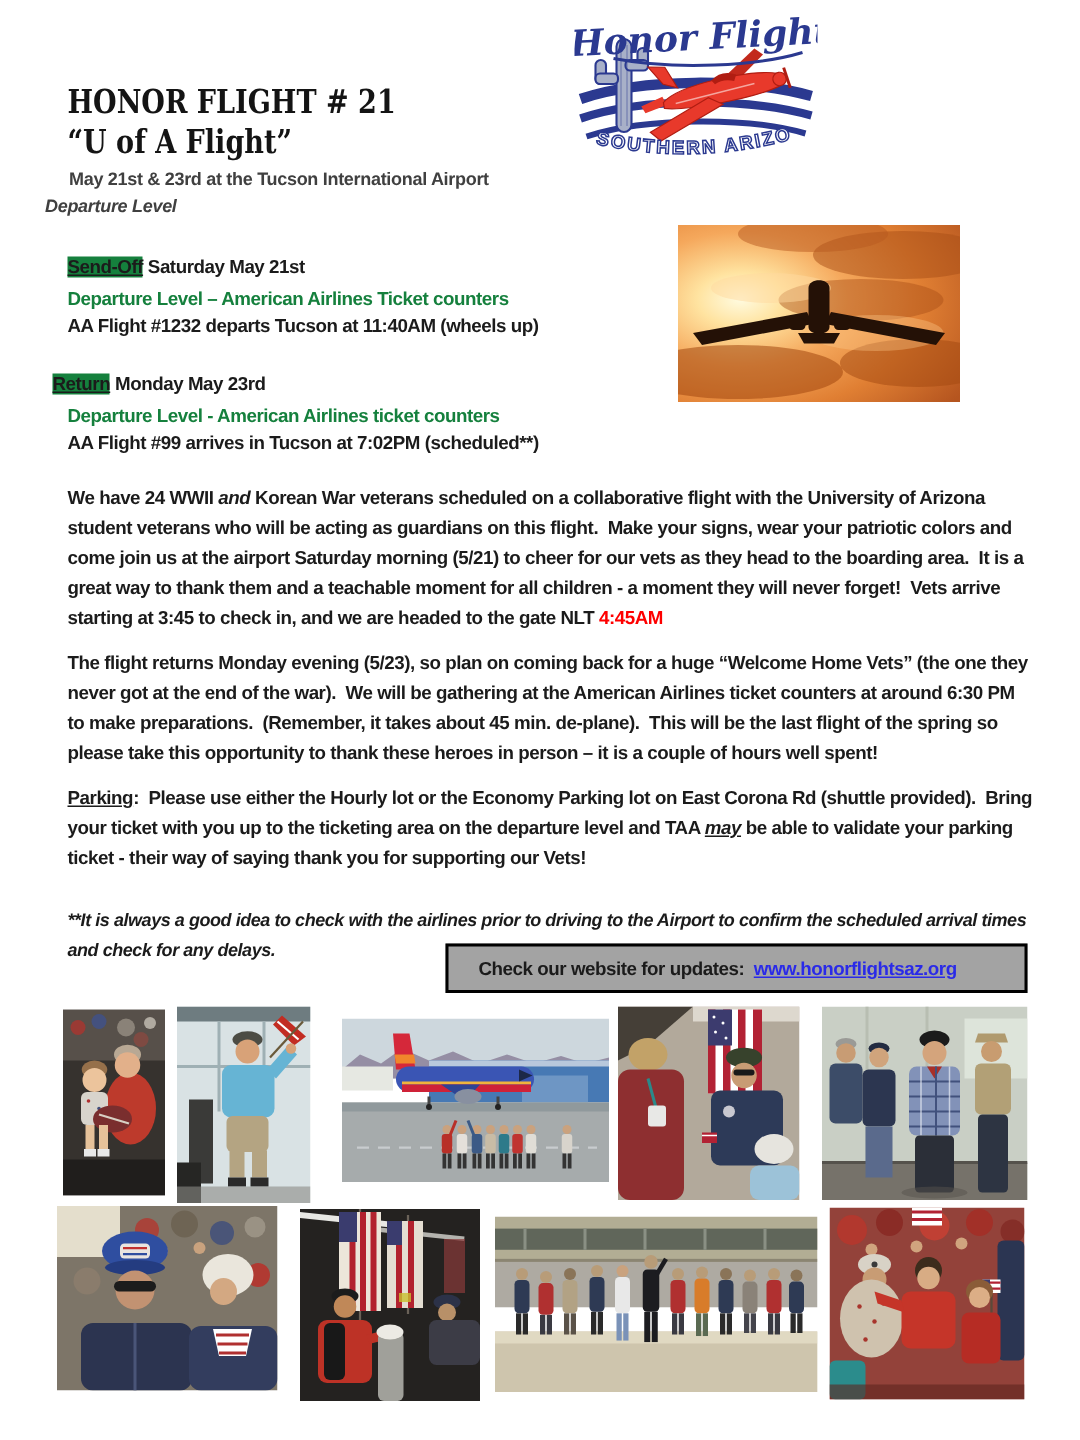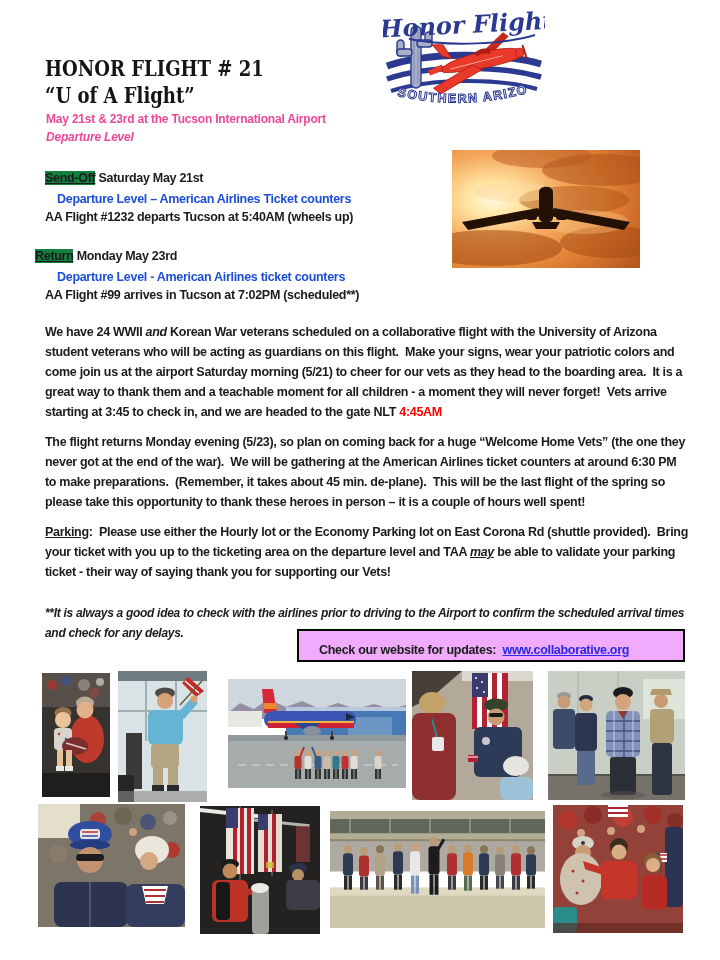--- a/index.html
+++ b/index.html
@@ -10,7 +10,7 @@
        letter-spacing:-0.3px;white-space:pre-wrap;}
   .title{font-family:"DejaVu Serif",serif;font-weight:bold;font-size:22px;color:#141414;
          transform:scaleX(0.82);transform-origin:left center;white-space:nowrap;}
-  .sub{font-weight:bold;font-size:12px;color:#ec4899;letter-spacing:-0.2px;}
+  .sub{font-weight:bold;font-size:12px;color:#404040;letter-spacing:-0.2px;}
   .ital{font-style:italic;}
   .blue{color:#1d4ed8;margin-left:12px;}
   .red{color:#fe0000;margin-top:32px;}

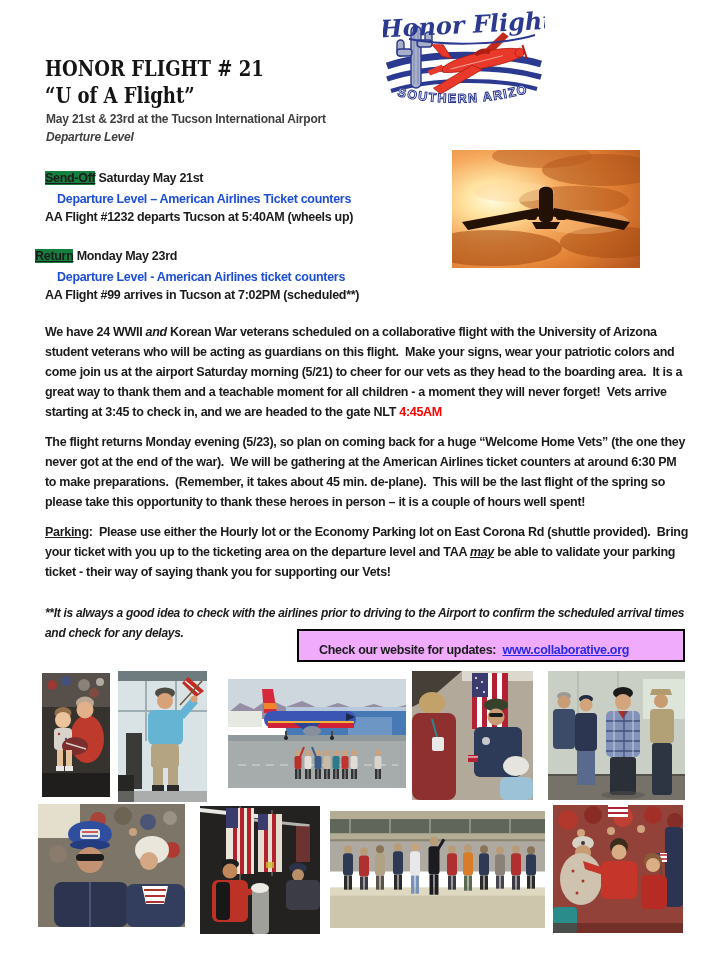--- a/index.html
+++ b/index.html
@@ -30,7 +30,7 @@
   <div class="abs title" style="left:45px;top:55px;">HONOR FLIGHT # 21</div>
   <div class="abs title" style="left:45px;top:82px;">“U of A Flight”</div>
   <div class="abs sub" style="left:46px;top:112px;">May 21st &amp; 23rd at the Tucson International Airport</div>
-  <div class="abs sub ital" style="left:46px;top:130px;">Departure Level</div>
+  <div class="abs sub ital" style="left:30px;top:130px;">Departure Level</div>
 
   <div class="abs" style="left:383px;top:6px;width:162px;height:106px;">
     <svg viewBox="0 0 162 106" width="162" height="106">

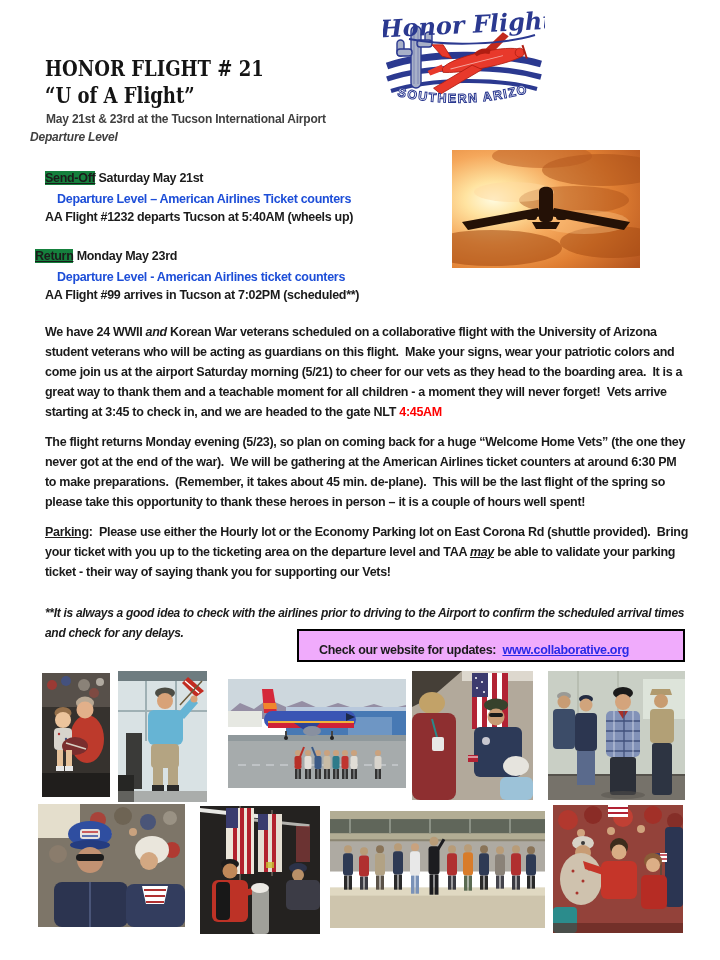--- a/index.html
+++ b/index.html
@@ -12,7 +12,7 @@
          transform:scaleX(0.82);transform-origin:left center;white-space:nowrap;}
   .sub{font-weight:bold;font-size:12px;color:#404040;letter-spacing:-0.2px;}
   .ital{font-style:italic;}
-  .blue{color:#1d4ed8;margin-left:12px;}
+  .blue{color:#15803d;}
   .red{color:#fe0000;margin-top:32px;}
   .hl{background:#15803d;text-decoration:underline;}
   .ul{text-decoration:underline;}

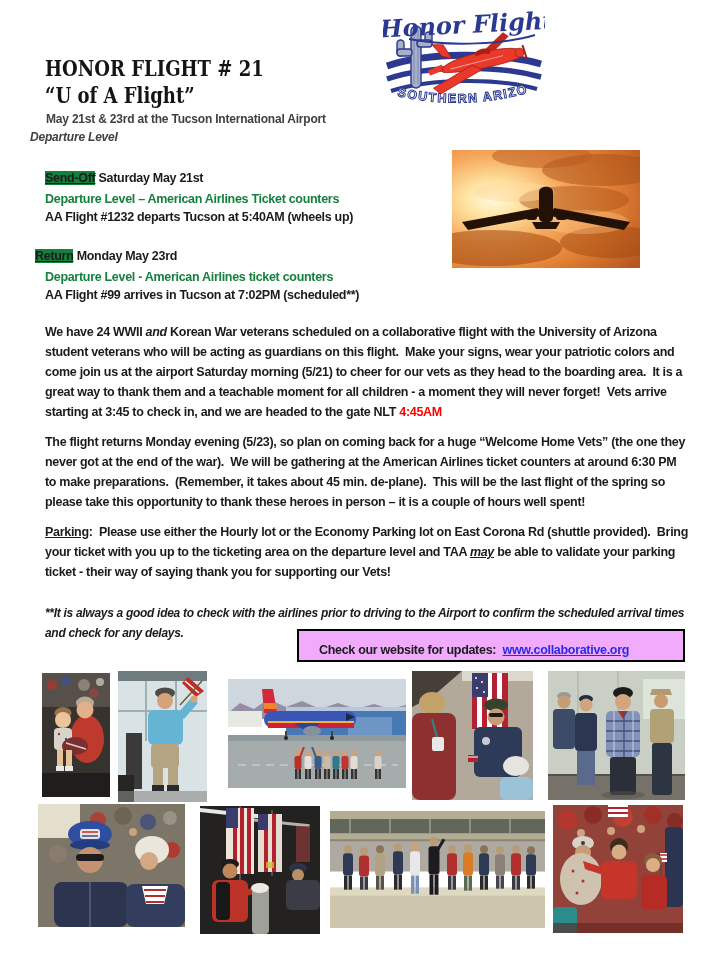--- a/index.html
+++ b/index.html
@@ -102,7 +102,7 @@
 
   <div class="abs doc" style="left:45px;top:168px;"><span class="hl">Send-Off</span><span> Saturday May 21st</span></div>
   <div class="abs doc blue" style="left:45px;top:189px;">Departure Level – American Airlines Ticket counters</div>
-  <div class="abs doc" style="left:45px;top:207px;">AA Flight #1232 departs Tucson at 5:40AM (wheels up)</div>
+  <div class="abs doc" style="left:45px;top:207px;">AA Flight #1232 departs Tucson at 11:40AM (wheels up)</div>
 
   <div class="abs doc" style="left:35px;top:246px;"><span class="hl">Return</span><span> Monday May 23rd</span></div>
   <div class="abs doc blue" style="left:45px;top:267px;">Departure Level - American Airlines ticket counters</div>

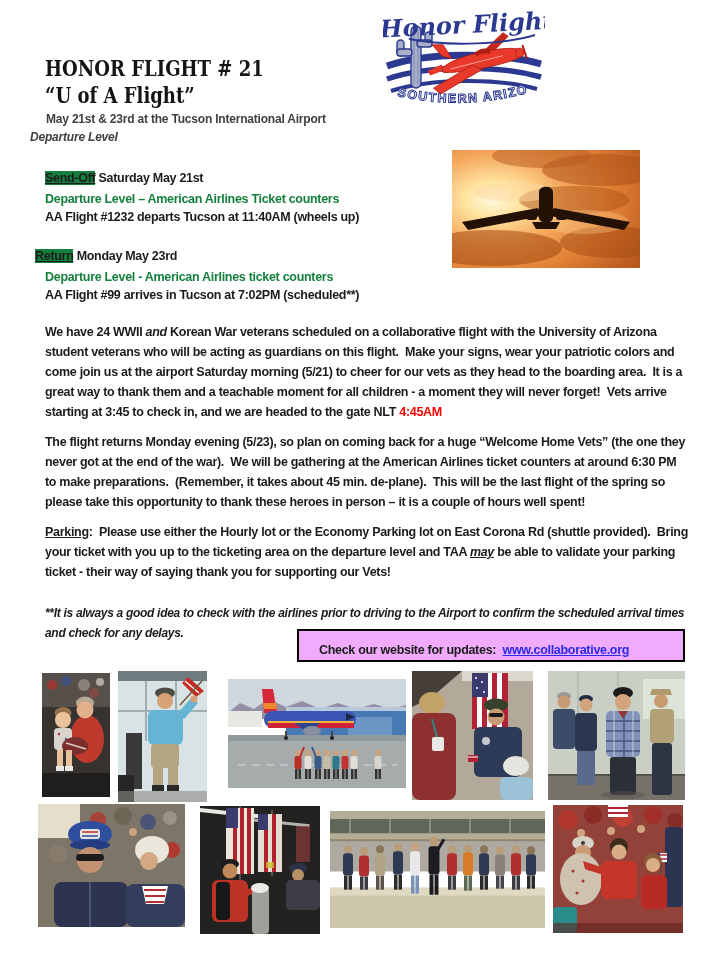--- a/index.html
+++ b/index.html
@@ -17,7 +17,7 @@
   .hl{background:#15803d;text-decoration:underline;}
   .ul{text-decoration:underline;}
   .link{color:#2a2ae8;text-decoration:underline;cursor:pointer;}
-  .websitebox{border:2px solid #000;background:#f0abfc;display:flex;align-items:flex-end;
+  .websitebox{border:2px solid #000;background:#a3a3a3;display:flex;align-items:center;
               padding-left:20px;box-sizing:border-box;}
   .photo{display:block;}
   .photo svg{display:block;width:100%;height:100%;}

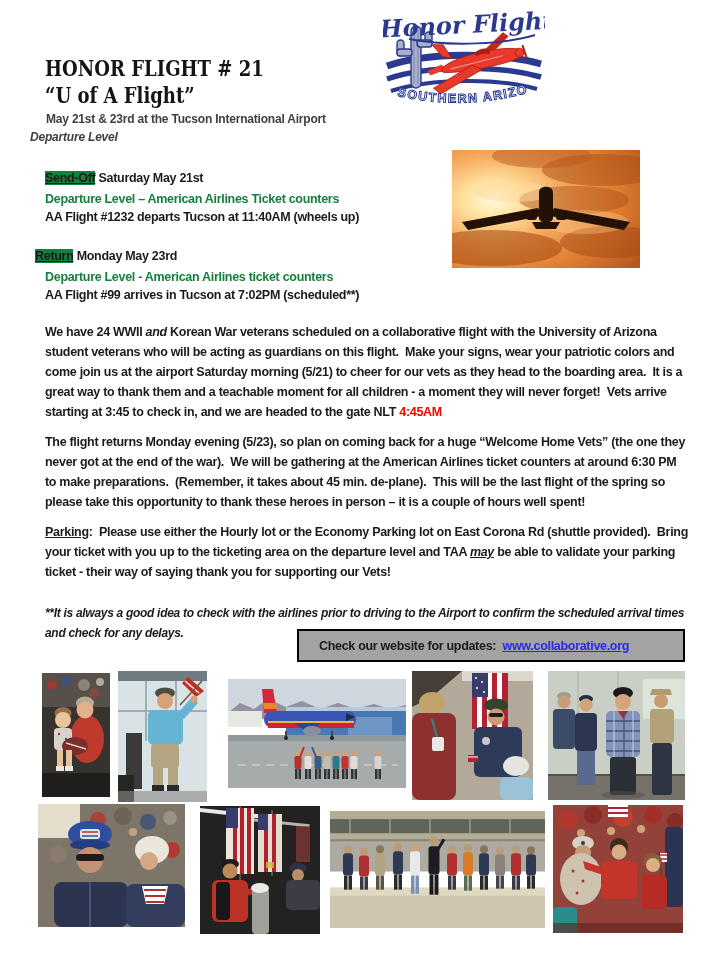--- a/index.html
+++ b/index.html
@@ -116,7 +116,7 @@
 
   <div class="abs doc ital" style="left:45px;top:603px;width:650px;font-size:12px;">**It is always a good idea to check with the airlines prior to driving to the Airport to confirm the scheduled arrival times and check for any delays.</div>
 
-  <div class="abs doc websitebox" style="left:297px;top:629px;width:388px;height:33px;"><span>Check our website for updates:  </span><span class="link">www.collaborative.org</span></div>
+  <div class="abs doc websitebox" style="left:297px;top:629px;width:388px;height:33px;"><span>Check our website for updates:  </span><span class="link">www.honorflightsaz.org</span></div>
 
   <div class="abs photo" style="left:42px;top:673px;width:68px;height:124px;" title="child hugging volunteer holding quilt">
     <svg viewBox="0 0 68 124" preserveAspectRatio="none">

